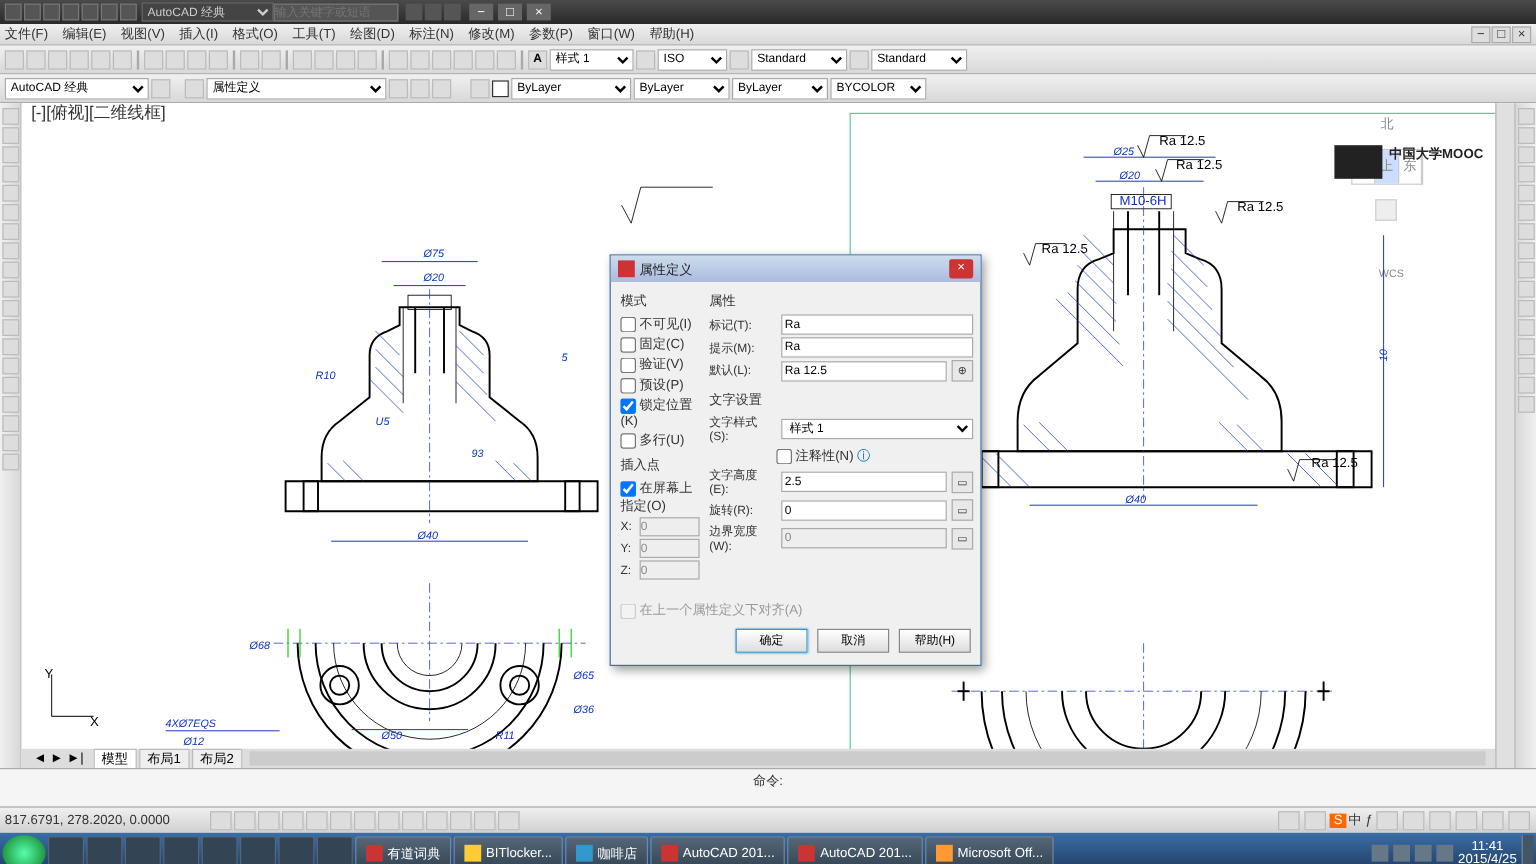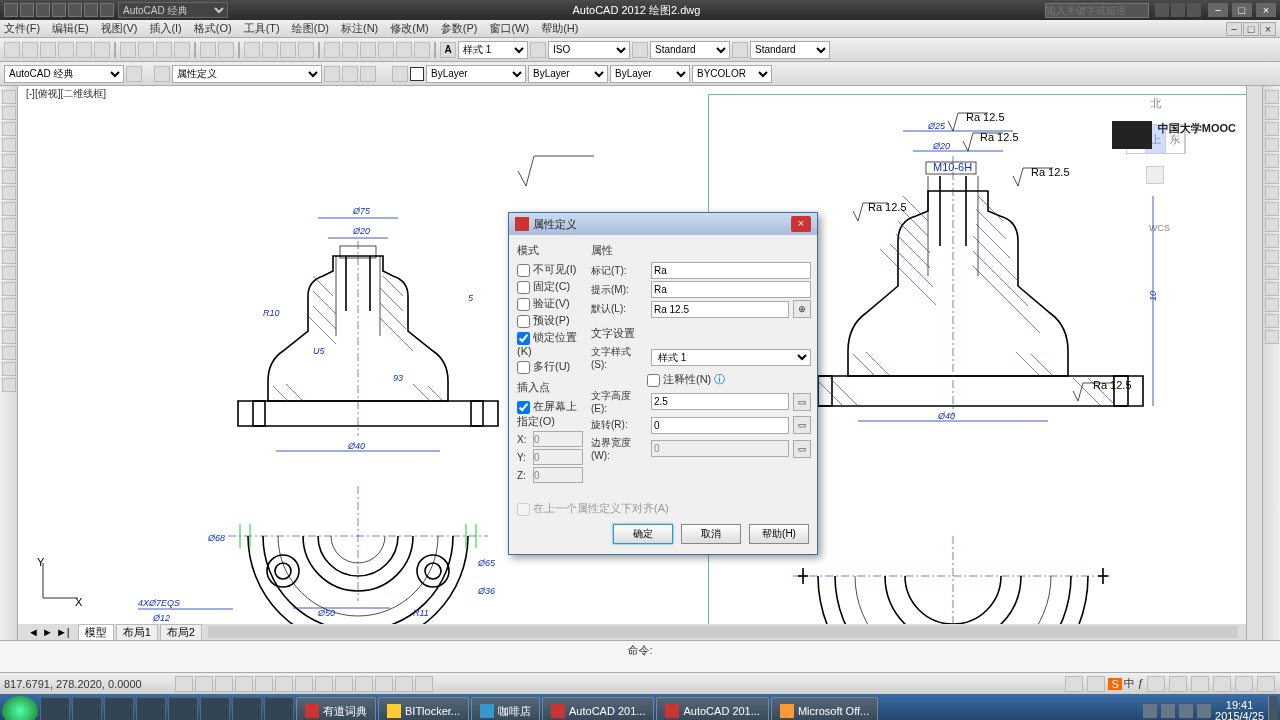--- a/index.html
+++ b/index.html
@@ -115,7 +115,6 @@
   <select style="margin-left:4px;width:110px;height:16px;font-size:10px;background:#444;color:#ccc;border:1px solid #666;">
     <option>AutoCAD 经典</option>
   </select>
-  <div class="center">AutoCAD 2012  绘图2.dwg</div>
   <input style="width: 104px; height: 15px; font-size: 10px; background: rgb(85, 85, 85); border: 1px solid rgb(119, 119, 119); color: rgb(204, 204, 204);" placeholder="输入关键字或短语">
   <div class="right-icons" style="margin-left:6px;">
     <span></span>

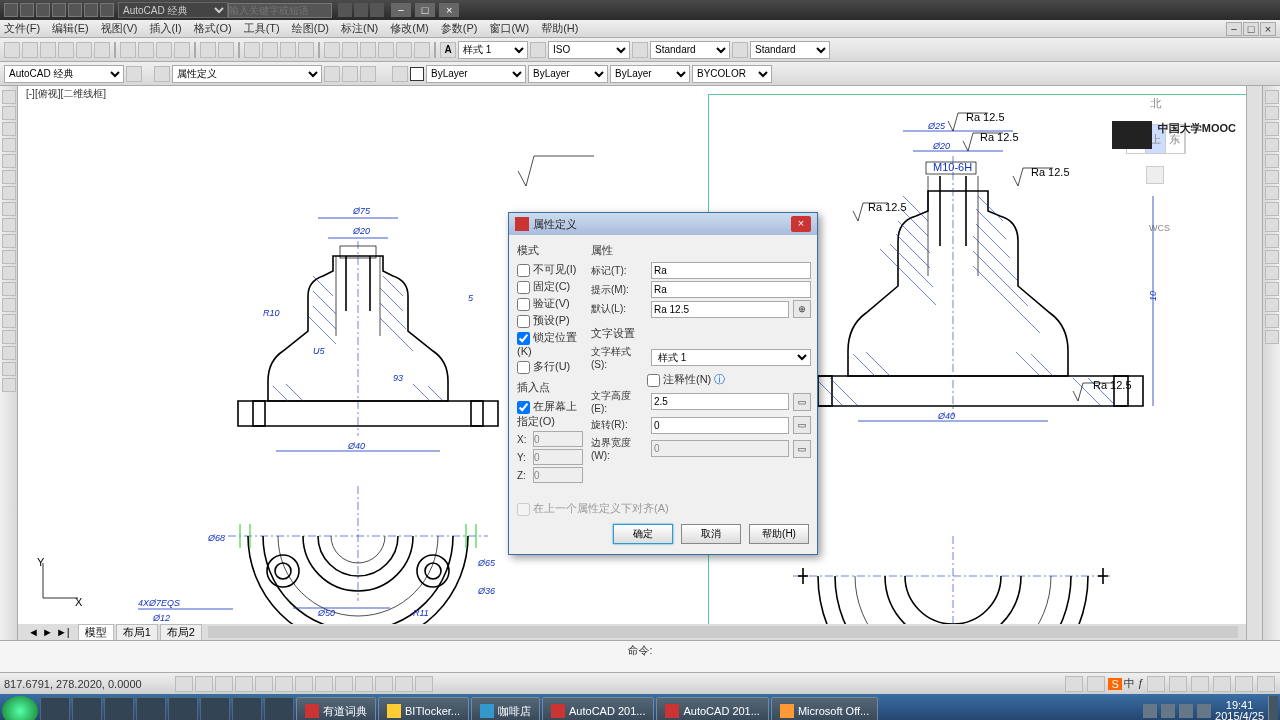--- a/index.html
+++ b/index.html
@@ -179,7 +179,7 @@
   <span class="tb-btn" style="font-weight:bold;font-size:10px;line-height:14px;text-align:center;">A</span>
   <select style="width:70px;"><option>样式 1</option></select>
   <span class="tb-btn"></span>
-  <select style="width:82px;"><option>ISO</option></select>
+  <select style="width:58px;"><option>ISO</option></select>
   <span class="tb-btn"></span>
   <select style="width:80px;"><option>Standard</option></select>
   <span class="tb-btn"></span>

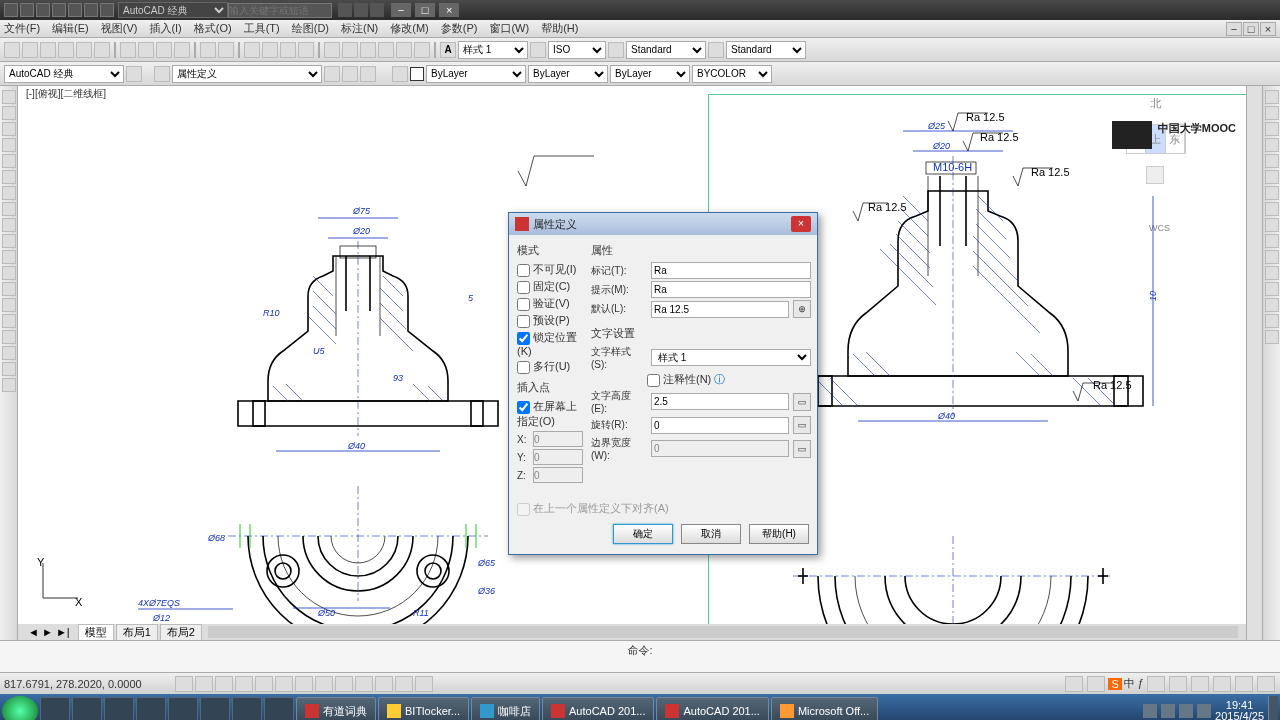--- a/index.html
+++ b/index.html
@@ -22,7 +22,7 @@
 .toolbar1 select, .toolbar2 select { height: 18px; font-size: 10px; border: 1px solid #aaa; background: #fff; }
 .toolbar2 .color-box { width: 14px; height: 14px; border: 1px solid #333; }
 
-.tabstrip { height: 16px; background: #ddd; display: flex; align-items: center; padding: 0 4px; font-size: 10px; color: #333; }
+.tabstrip { height: 16px; background: #ddd; display: flex; align-items: center; padding: 0 4px; font-size: 14px; color: #333; }
 
 .main-area { position: relative; height: 554px; background: #fff; display: flex; }
 .left-tools { width: 18px; background: linear-gradient(90deg,#f0f0f0,#d8d8d8); display: flex; flex-direction: column; gap: 2px; padding-top: 4px; align-items: center; border-right: 1px solid #aaa; }

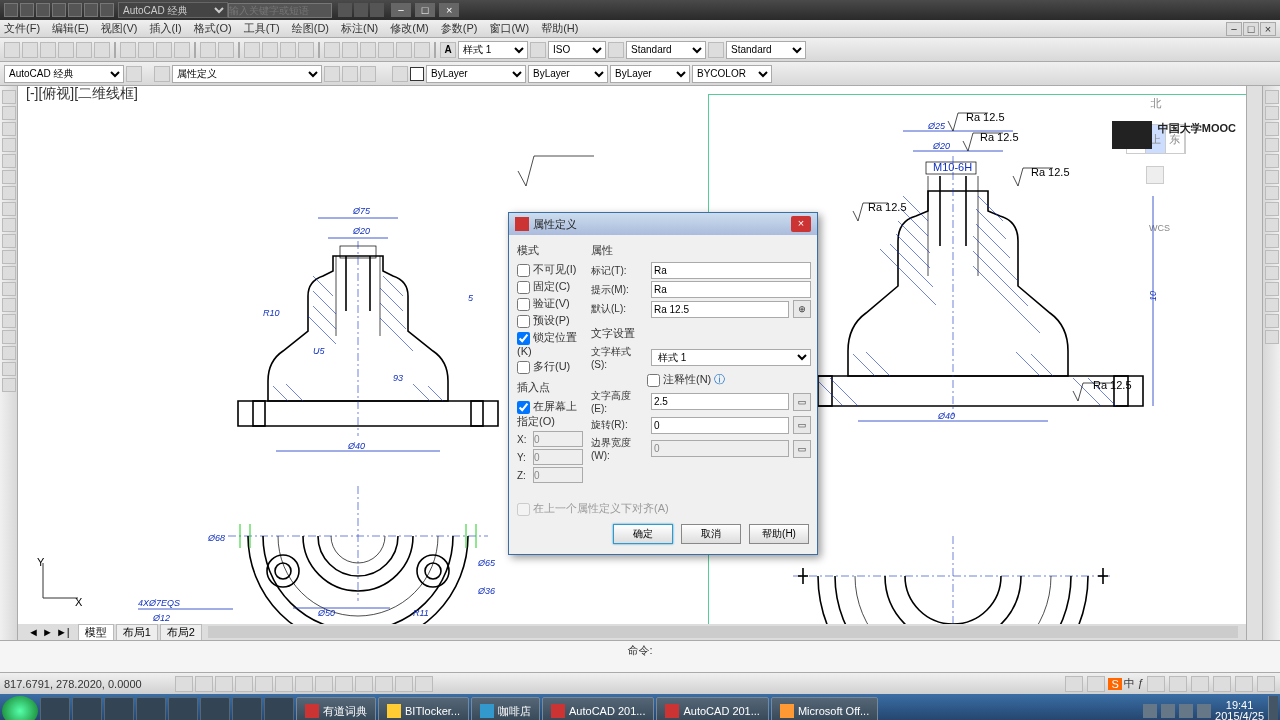--- a/index.html
+++ b/index.html
@@ -519,7 +519,7 @@
     <span class="ti"></span>
     <span class="ti"></span>
     <div style="text-align:center;line-height:11px;">
-      <div>19:41</div>
+      <div>11:41</div>
       <div>2015/4/25</div>
     </div>
     <span style="width:10px;height:30px;background:#456;border-left:1px solid #789;"></span>

